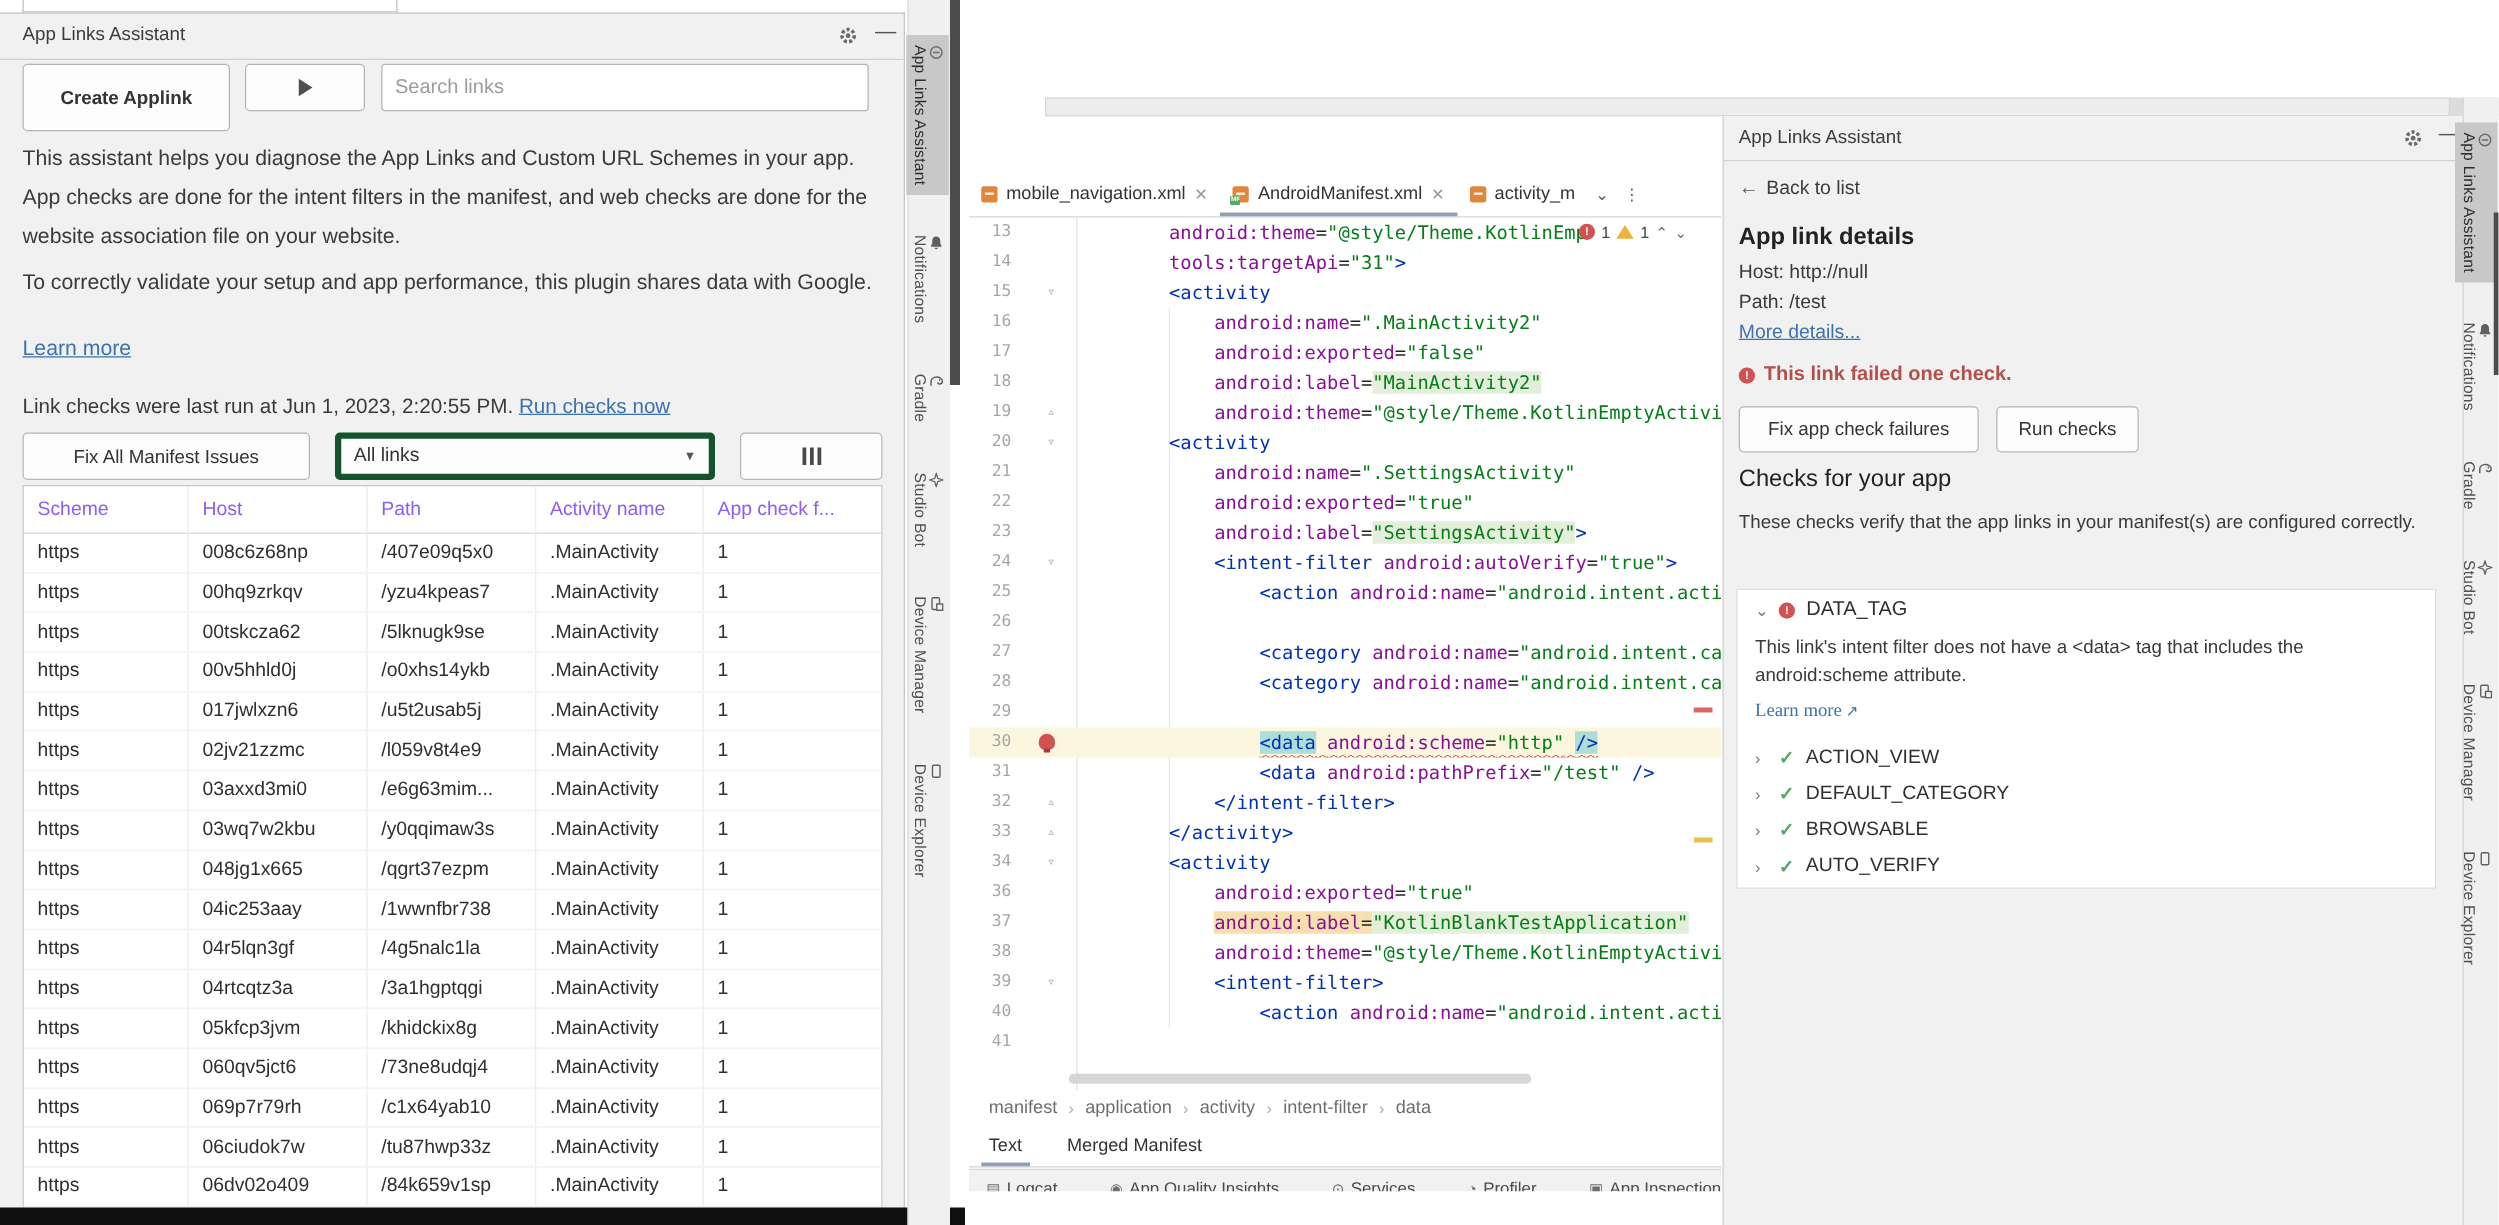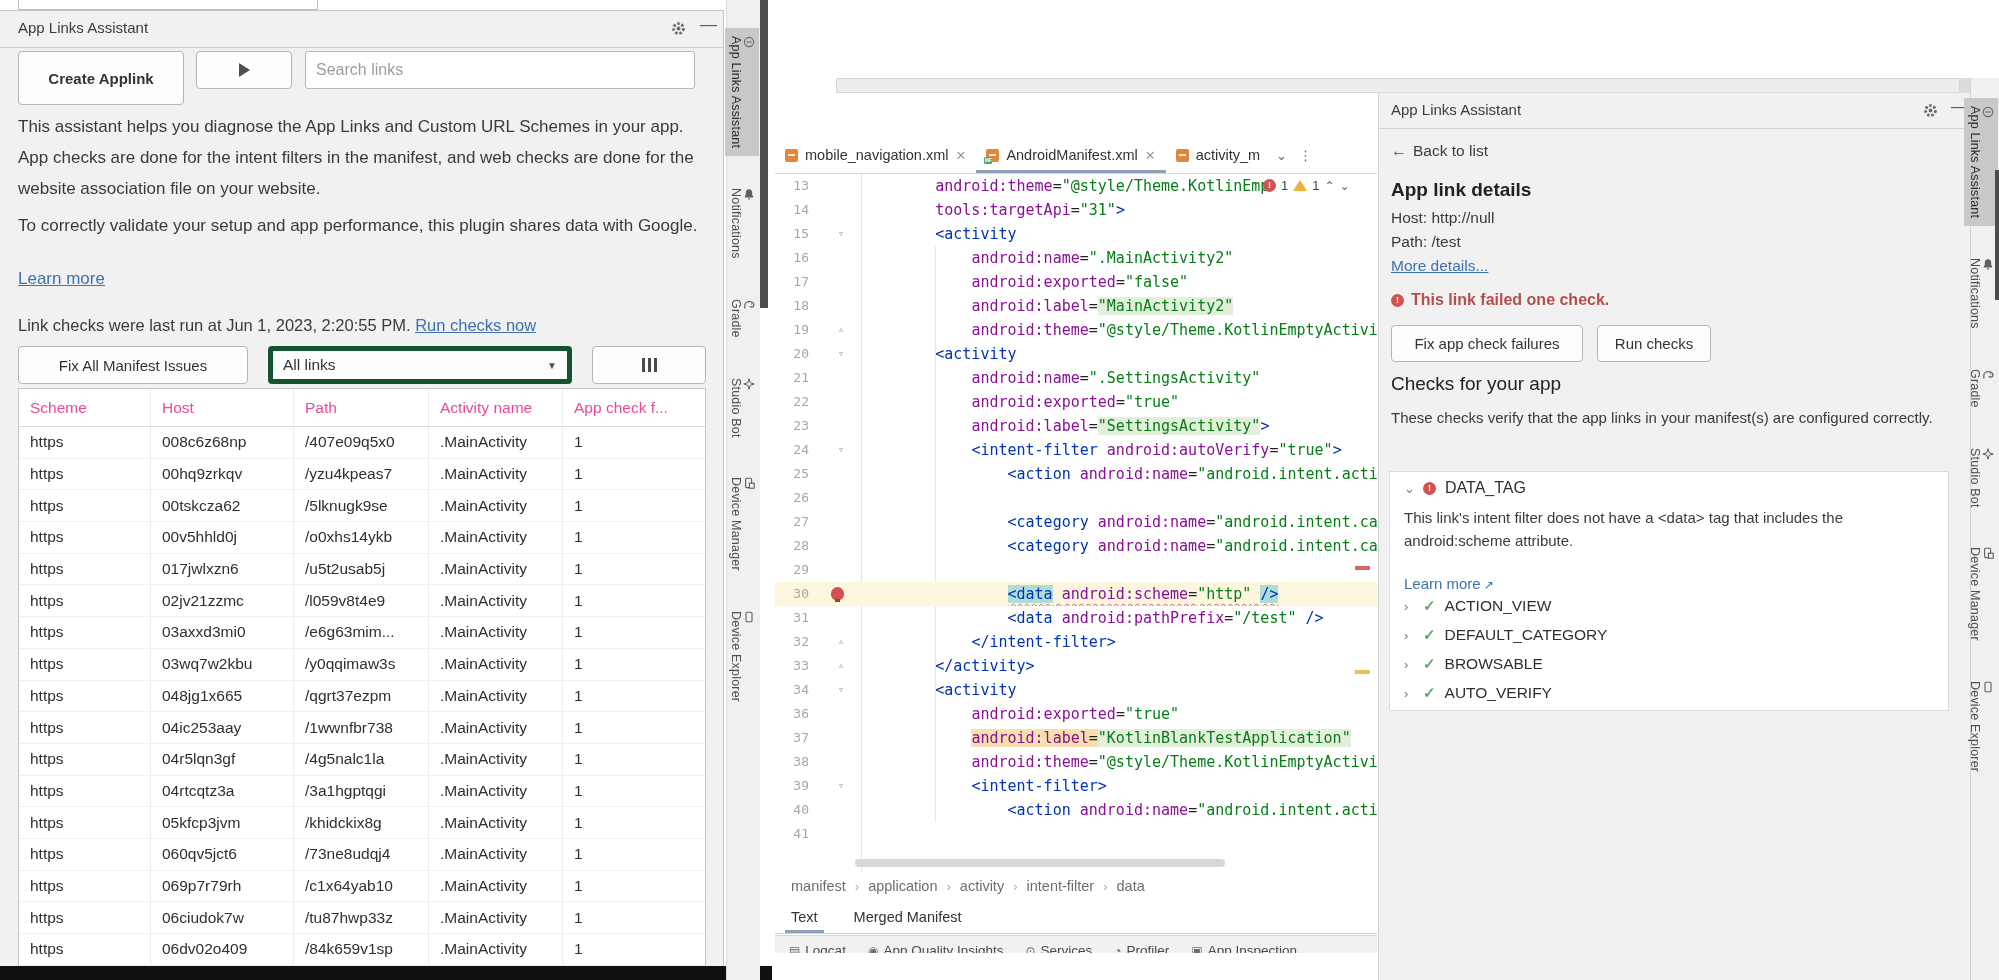--- a/index.html
+++ b/index.html
@@ -28,7 +28,7 @@
   #links-table{position:absolute;left:18px;top:377px;width:688px;background:#fff;border:1px solid #c6c6c6;box-sizing:border-box;}
   .t-row{display:grid;grid-template-columns:132px 143px 135px 134px 1fr;}
   .t-head{height:37px;border-bottom:1px solid #d9d9d9;}
-  .t-head .t-cell{font-size:15.5px;color:#ec4899;}
+  .t-head .t-cell{font-size:15.5px;color:#8b5cf6;}
   .t-cell{padding:0 0 0 11px;display:flex;align-items:center;border-right:1px solid #ececec;overflow:hidden;white-space:nowrap;font-size:15.5px;color:#2f2f2f;}
   .t-cell:last-child{border-right:none;}
   .t-body .t-row{height:30.7px;border-bottom:1px solid #f0f0f0;}

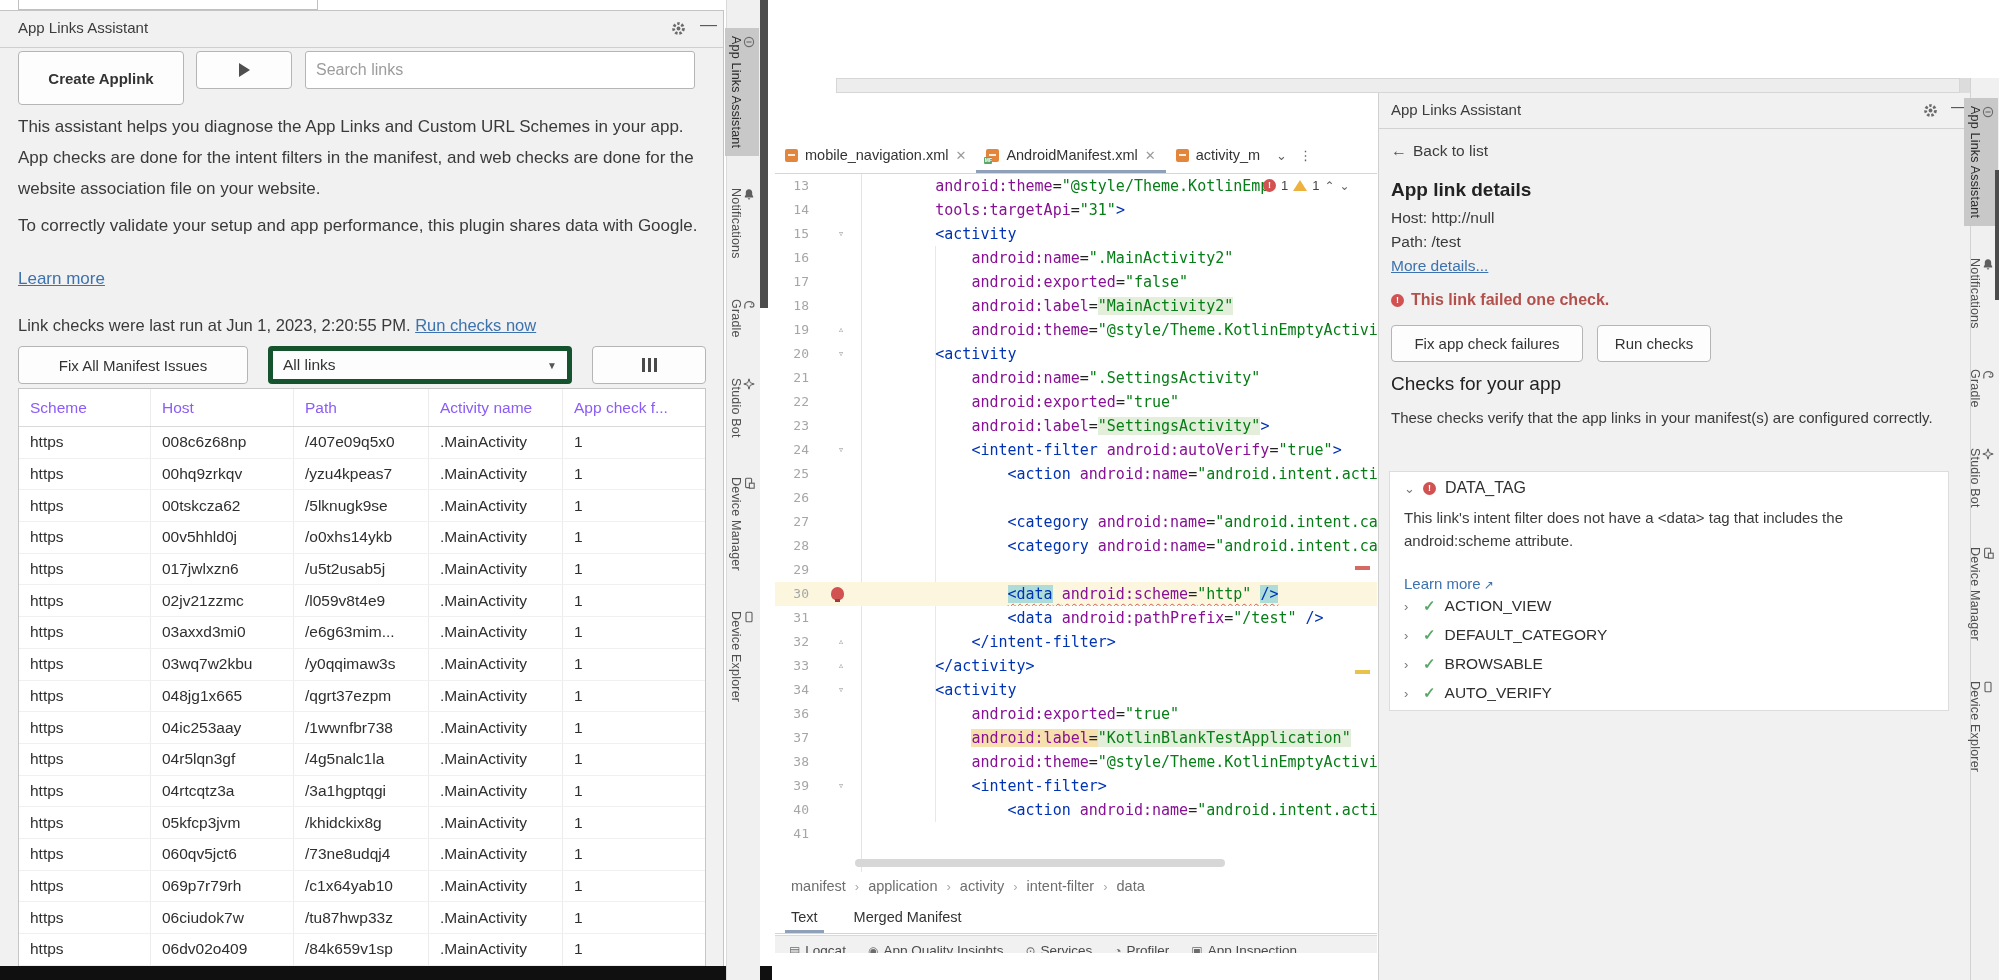--- a/index.html
+++ b/index.html
@@ -100,7 +100,7 @@
   .chev-g{color:#777;font-size:13px;width:10px;}
   .check-ic{color:#59a869;font-size:15px;font-weight:bold;}
   #card-desc{position:absolute;left:14px;top:34px;width:520px;font-size:15px;line-height:23px;color:#3a3a3a;}
-  #card-learn{position:absolute;left:14px;top:103px;font-size:15px;}
+  #card-learn{position:absolute;left:14px;top:89px;font-size:15px;font-family:Liberation Serif, serif;}
   .ext-arrow{font-size:12px;color:#3c72ad;margin-left:3px;text-decoration:none;display:inline-block;}
   #rs-dark-mark{left:1995px;top:170px;width:4px;height:130px;background:#4c4c4c;}
 </style>

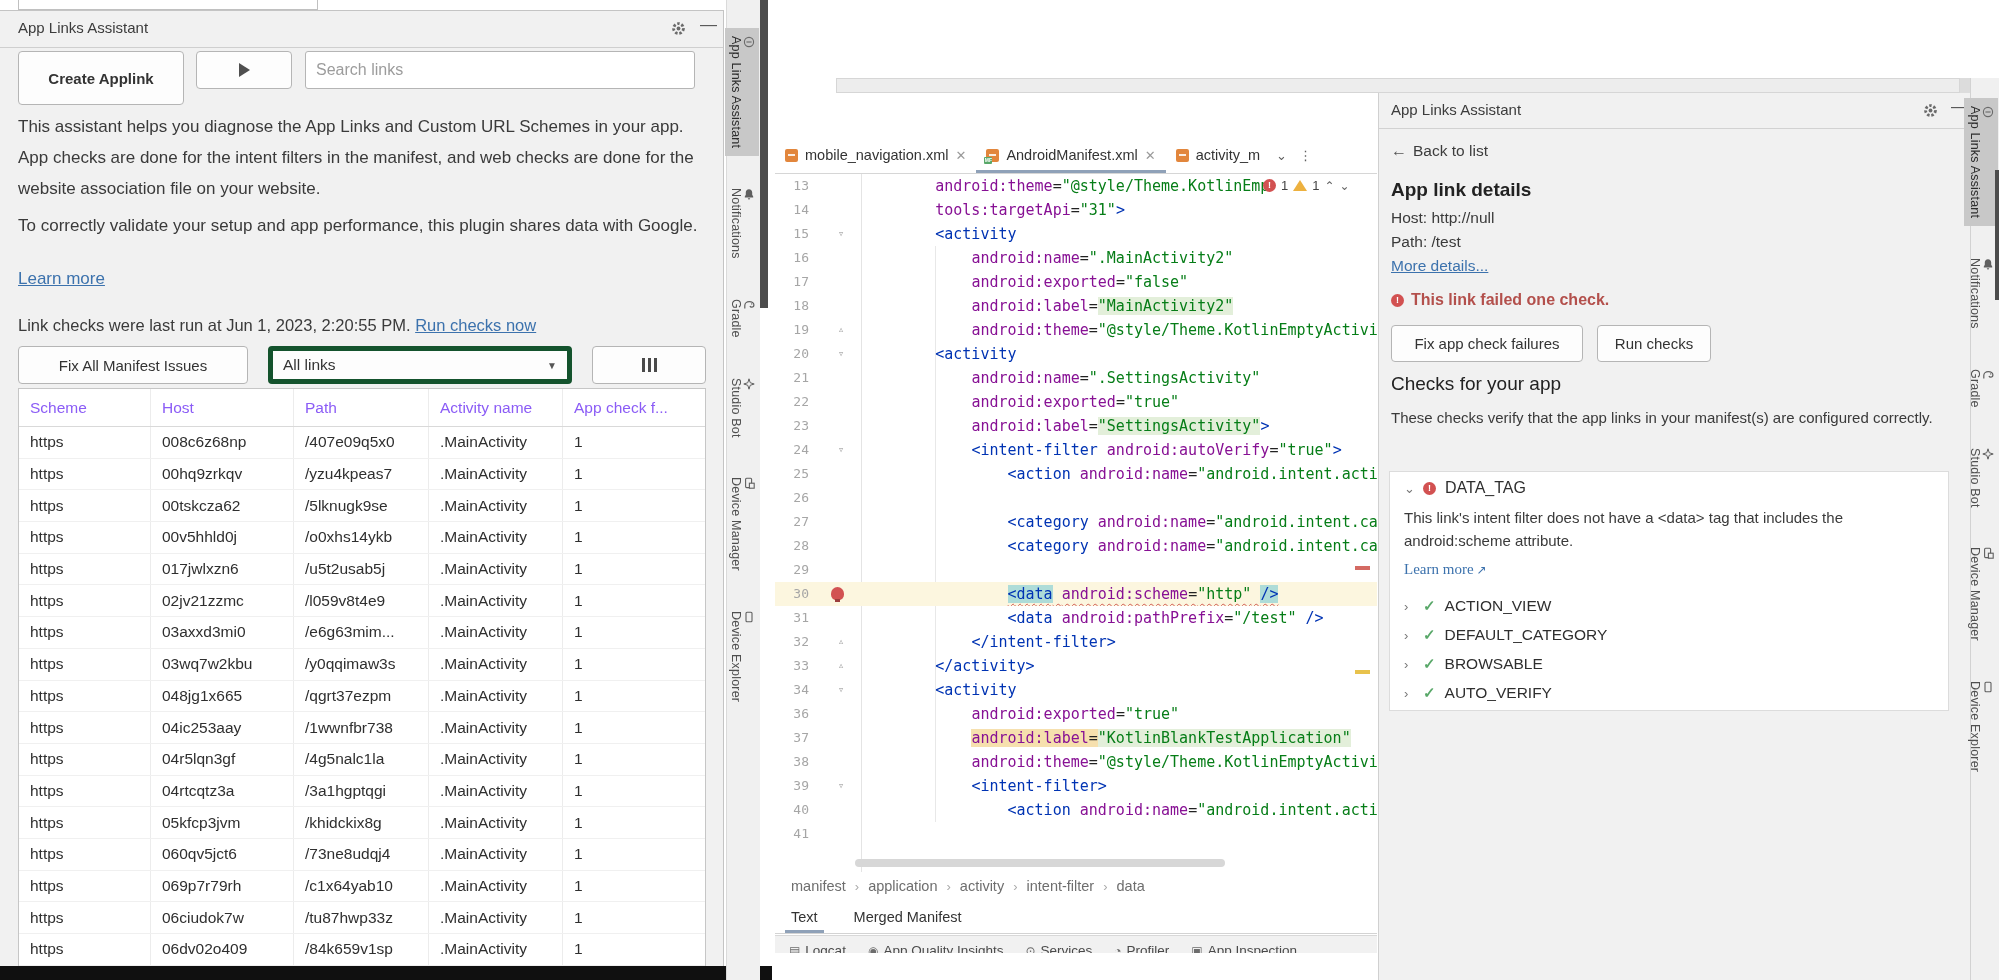--- a/index.html
+++ b/index.html
@@ -84,7 +84,7 @@
   .mini-tab{position:relative;height:100%;display:flex;align-items:center;}
   .mini-tab.selected:after{content:"";position:absolute;left:-6px;right:-6px;bottom:0;height:3px;background:#8fa1b8;}
   #bottom-bar-clip{left:0;top:798px;width:100%;height:18px;background:#f1f1f1;border-top:1px solid #d8d8d8;overflow:hidden;box-sizing:border-box;}
-  #bottom-bar-row{display:flex;gap:22px;padding-left:14px;font-size:13.5px;color:#4a4a4a;line-height:30px;white-space:nowrap;}
+  #bottom-bar-row{display:flex;gap:42px;padding-left:14px;font-size:13.5px;color:#4a4a4a;line-height:30px;white-space:nowrap;}
   .bb-ic{color:#6d6d6d;margin-right:5px;font-size:12px;}
   
   #right-window{left:1378px;top:93px;width:592px;height:887px;background:#f1f1f1;border-left:1px solid #d0d0d0;box-sizing:border-box;}

